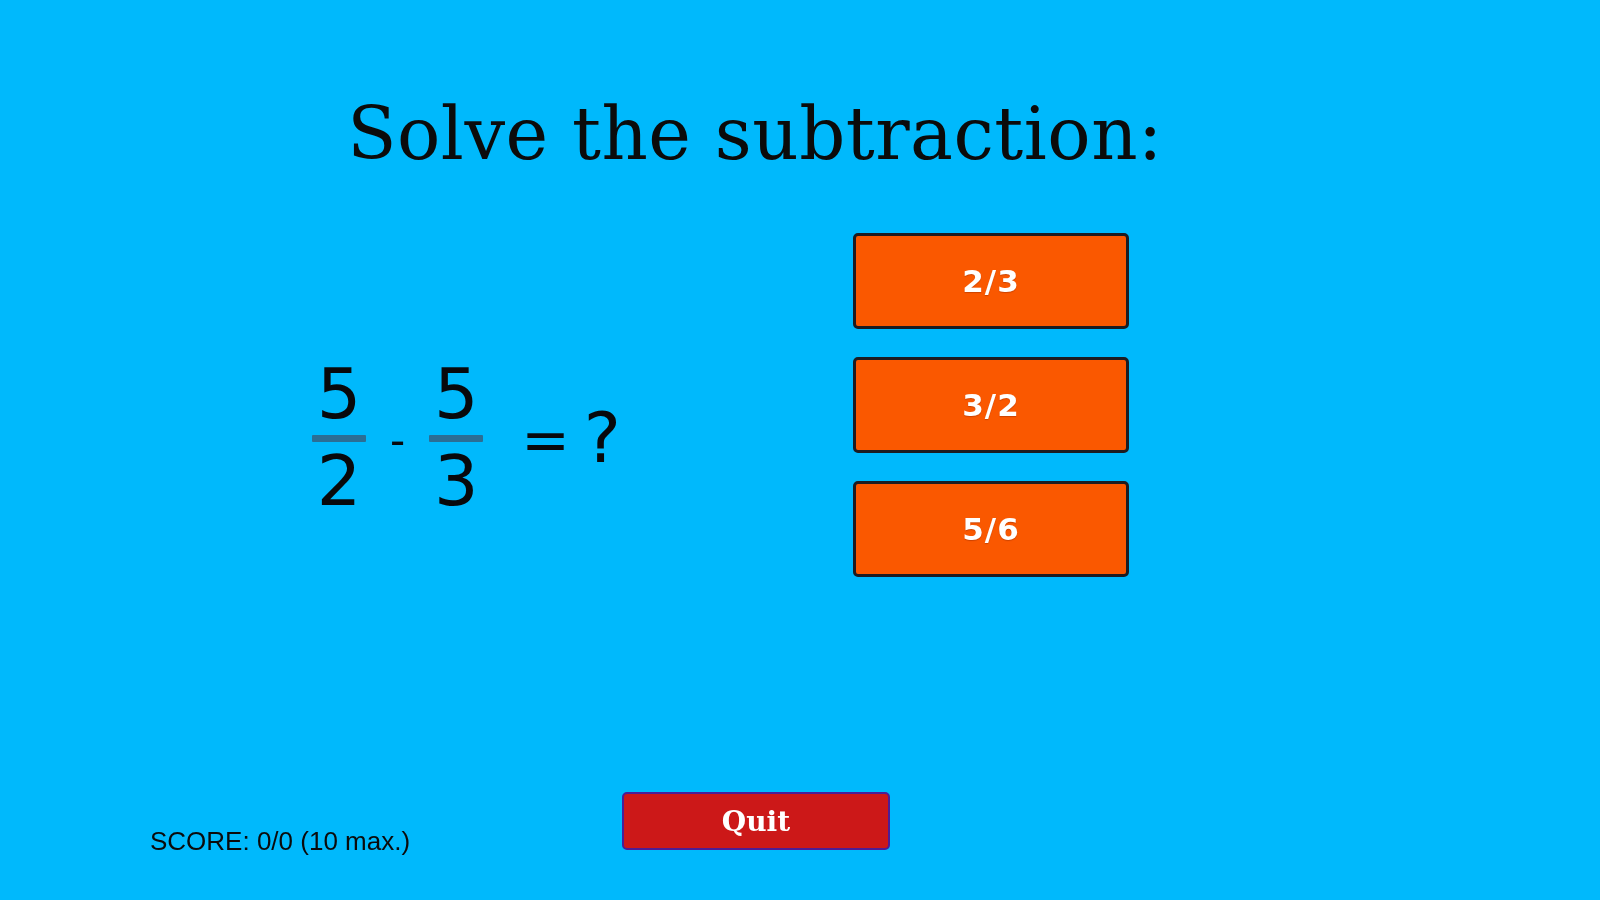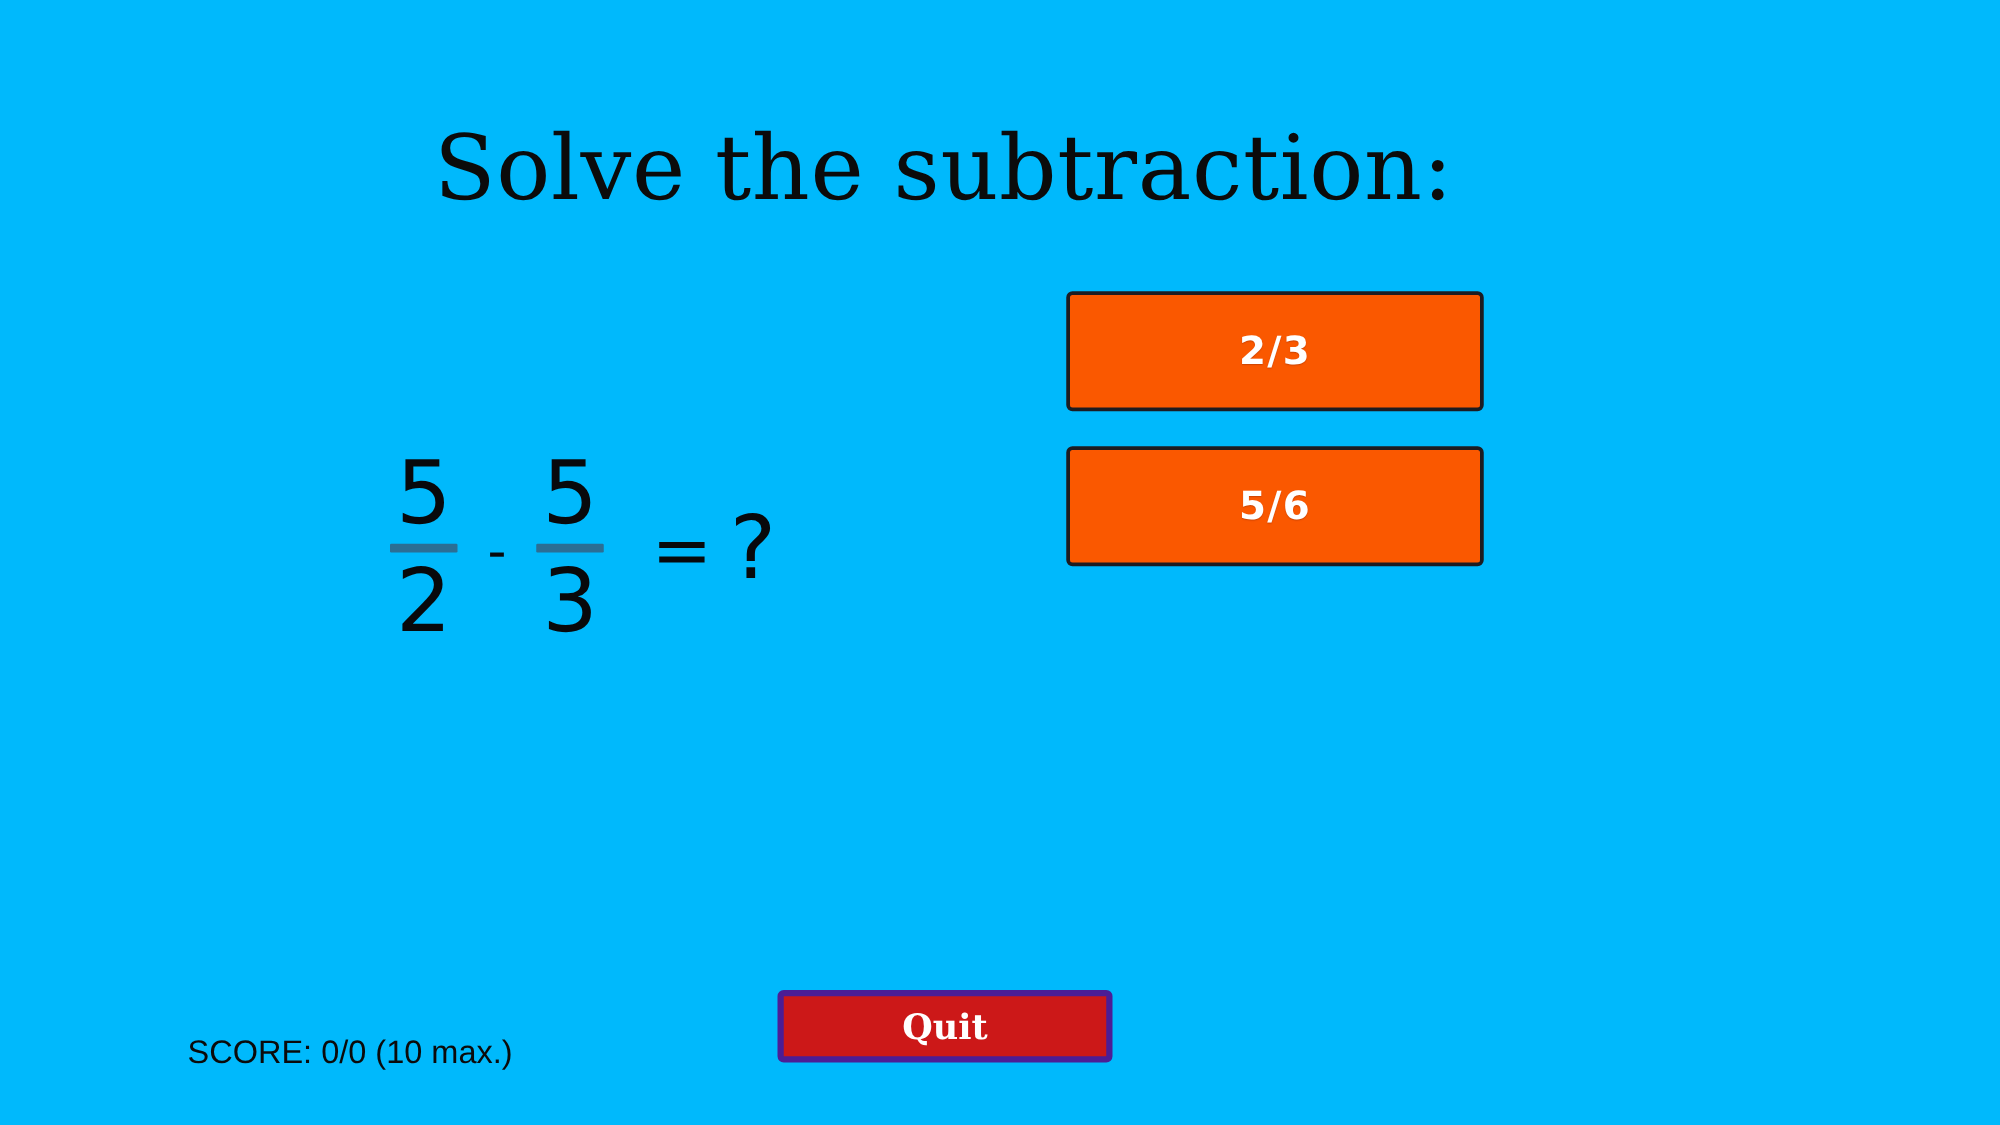--- a/index.html
+++ b/index.html
@@ -99,7 +99,7 @@
   }
   .answer-btn {
     display: block;
-    width: 334px;
+    width: 276px;
     height: 96px;
     box-sizing: border-box;
     margin-bottom: 28px;

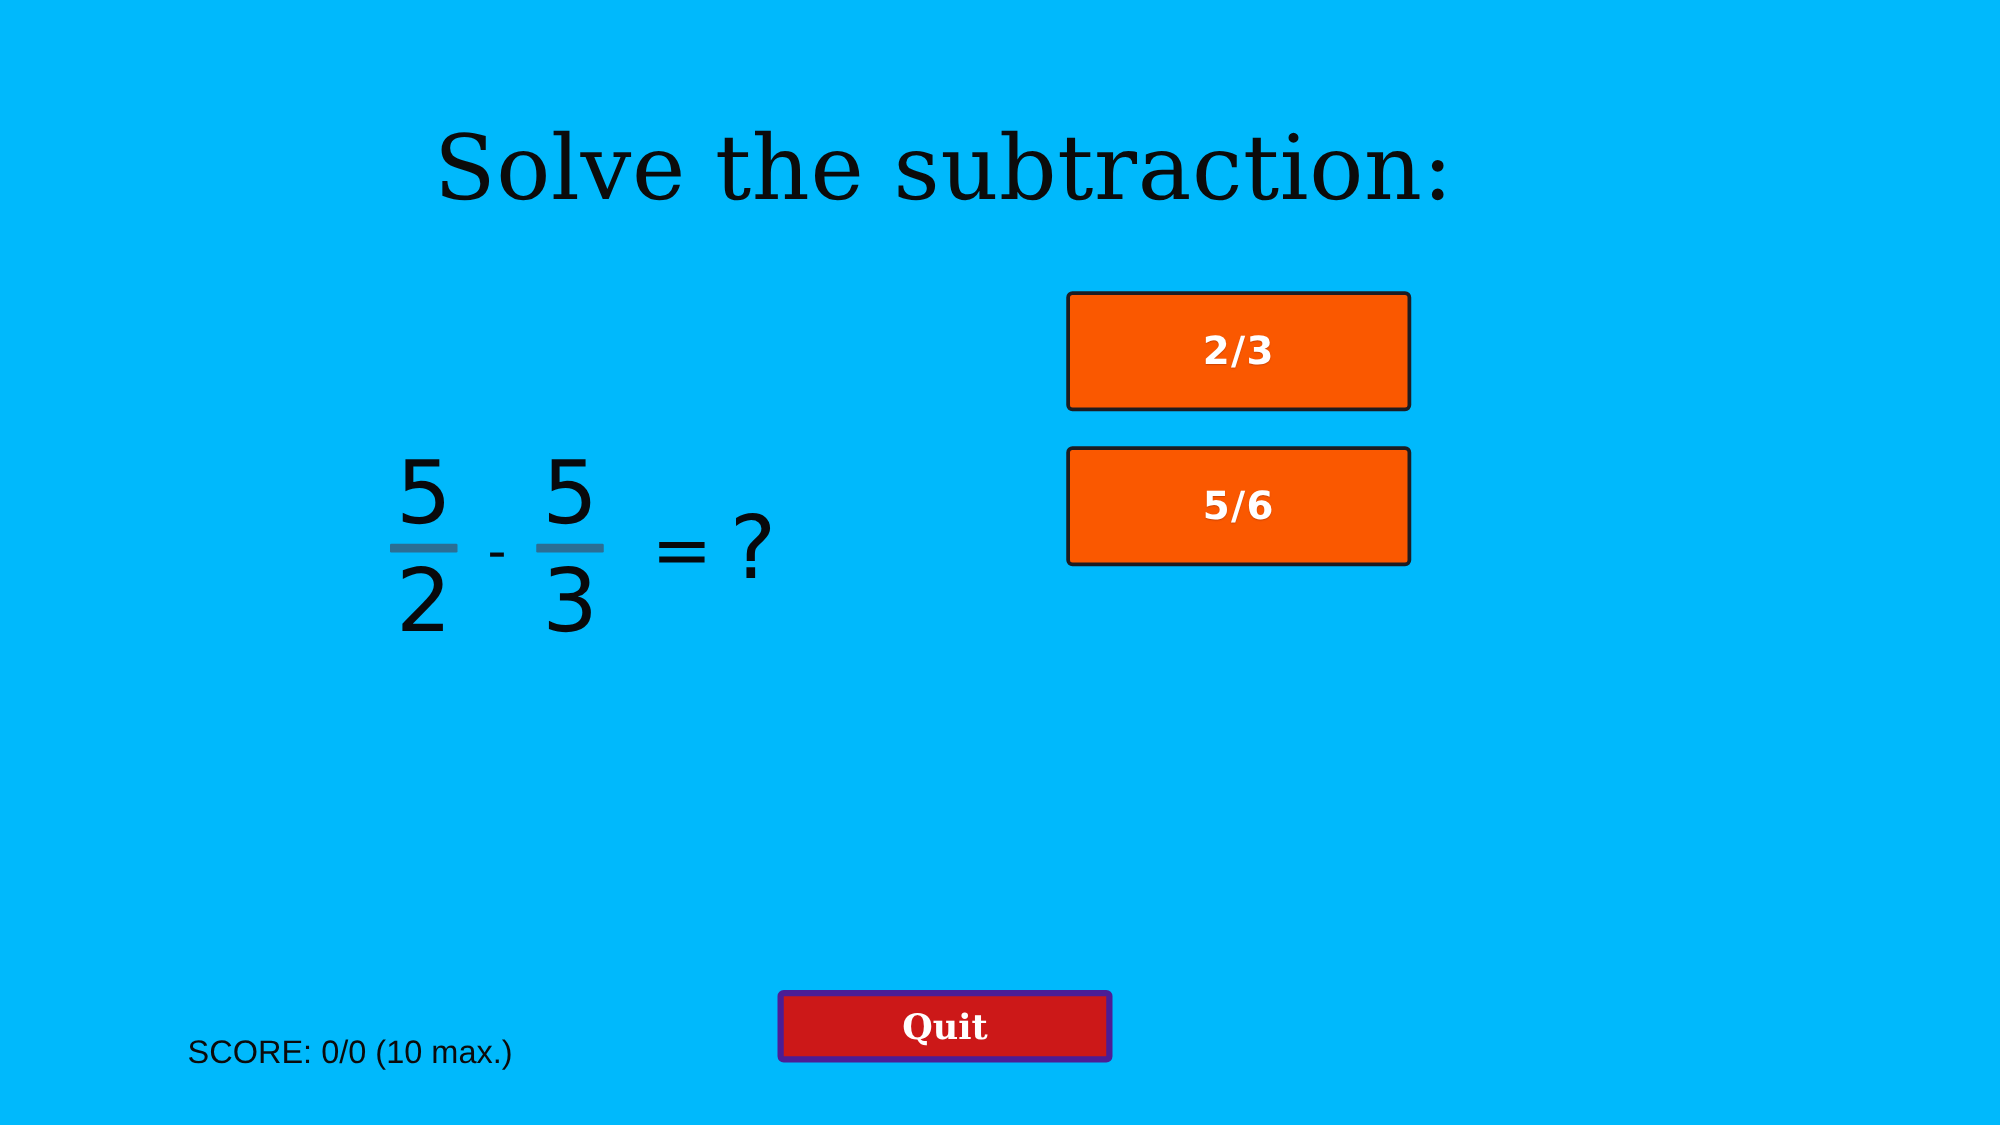--- a/index.html
+++ b/index.html
@@ -178,6 +178,7 @@
 
   <div class="answers">
     <button class="answer-btn">2/3</button>
+    <button class="answer-btn">3/2</button>
     <button class="answer-btn">5/6</button>
   </div>
 

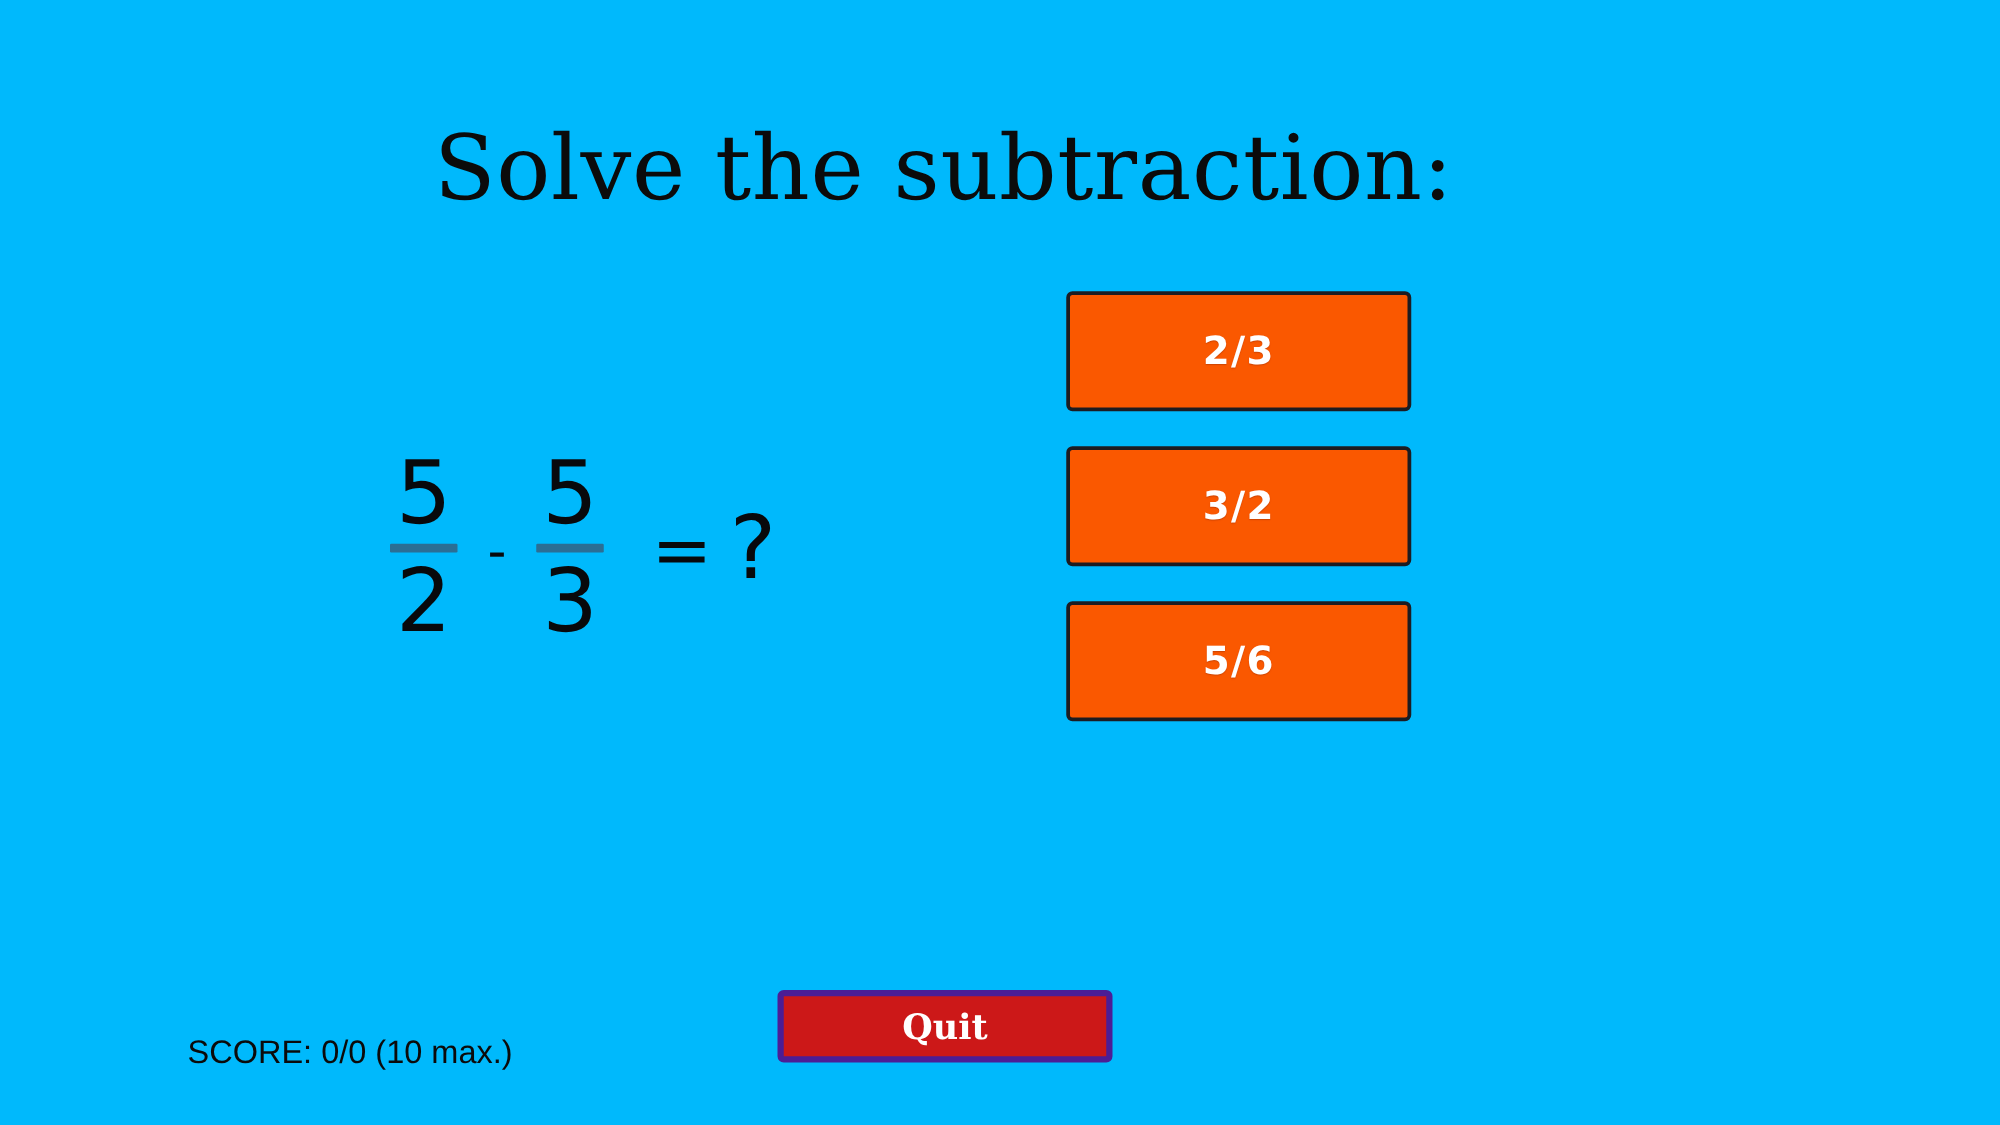--- a/index.html
+++ b/index.html
@@ -129,7 +129,7 @@
     height: 58px;
     box-sizing: border-box;
     background: #cc1818;
-    border: 5px solid #4c1d95;
+    border: 2px solid #4c1d95;
     border-radius: 5px;
     color: #ffffff;
     font-family: "DejaVu Serif", "Liberation Serif", serif;

